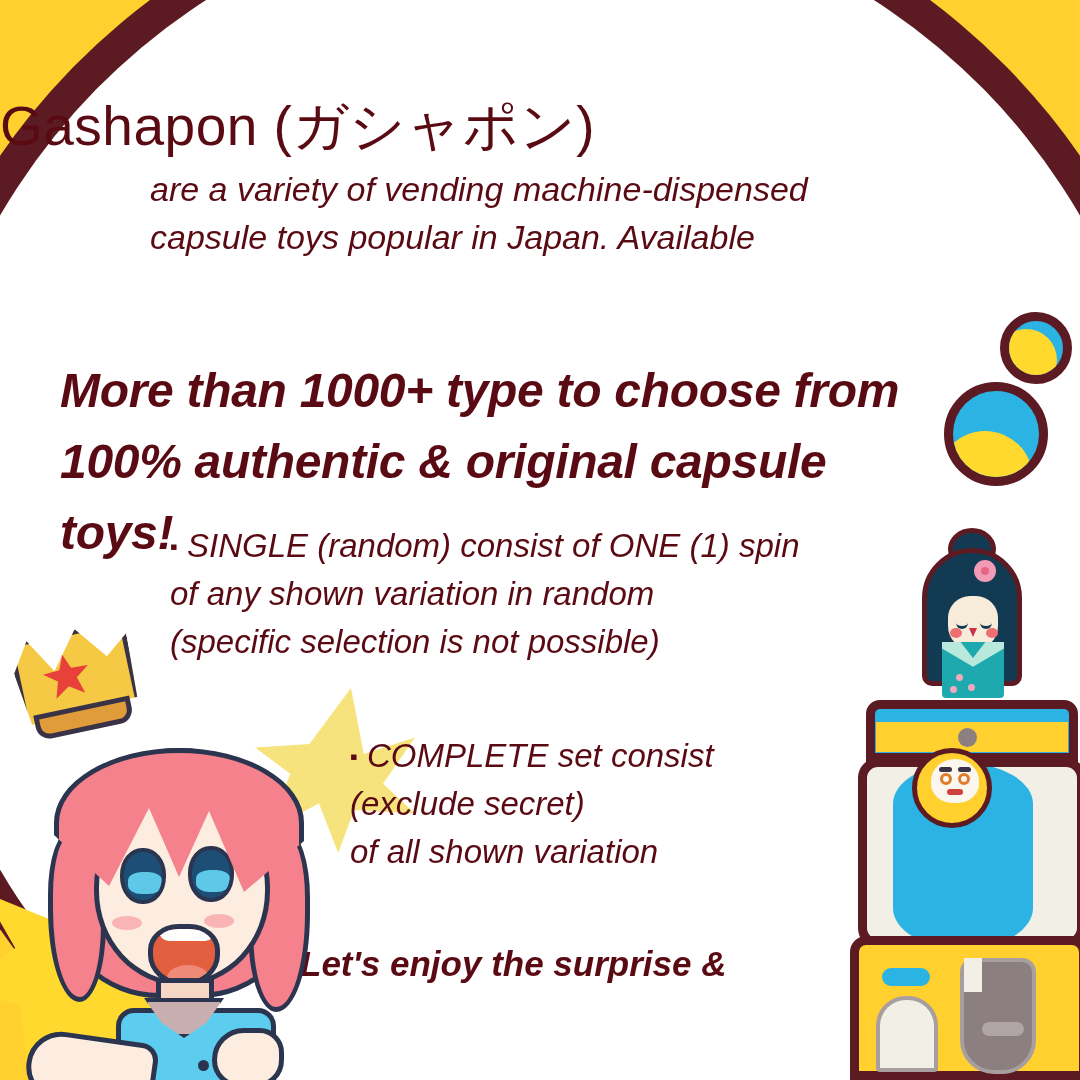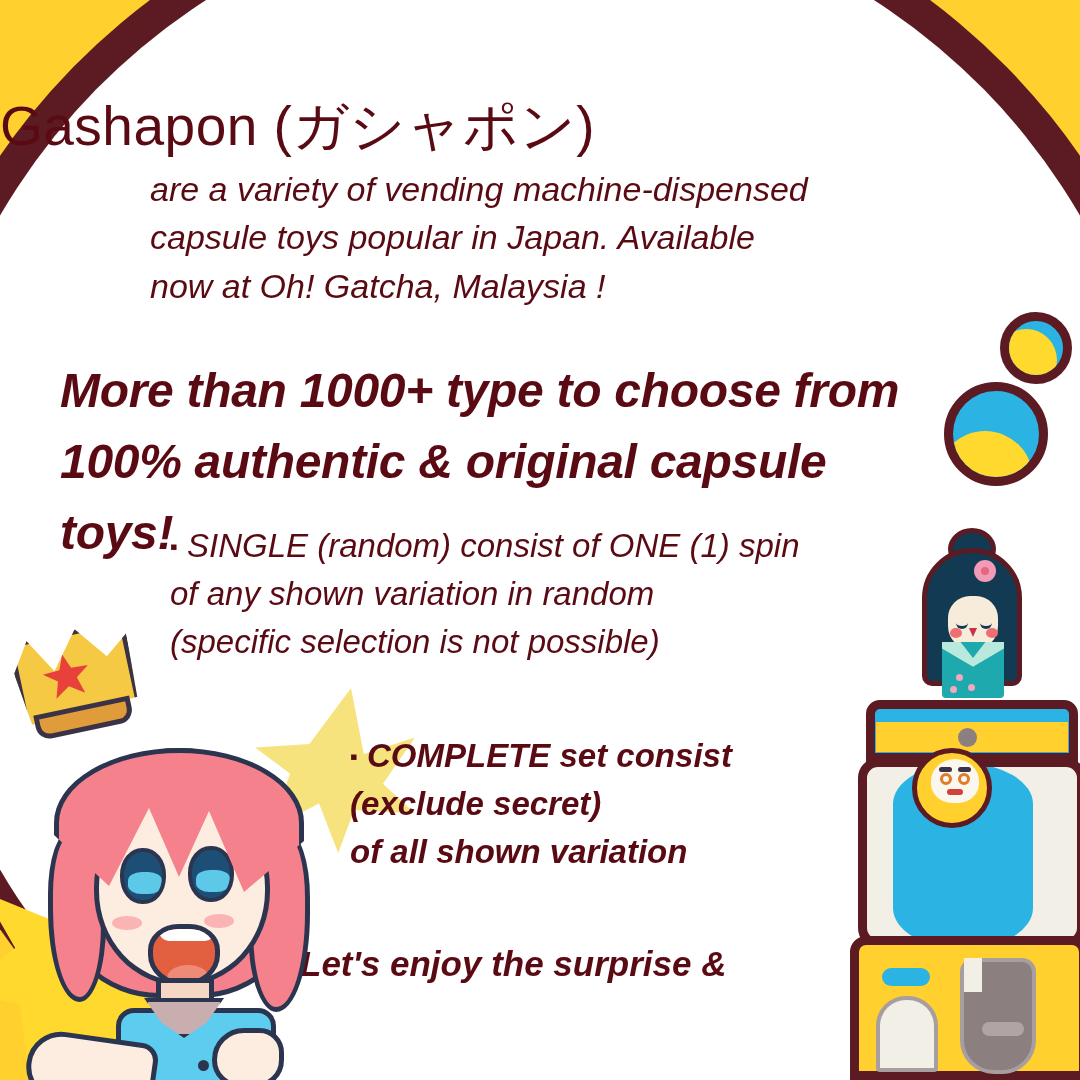--- a/index.html
+++ b/index.html
@@ -390,7 +390,6 @@
     <div class="intro">
       <div>are a variety of vending machine-dispensed</div>
       <div>capsule toys popular in Japan. Available</div>
-      <div>now at Oh! Gatcha, Malaysia !</div>
     </div>
 
     <div class="headline">

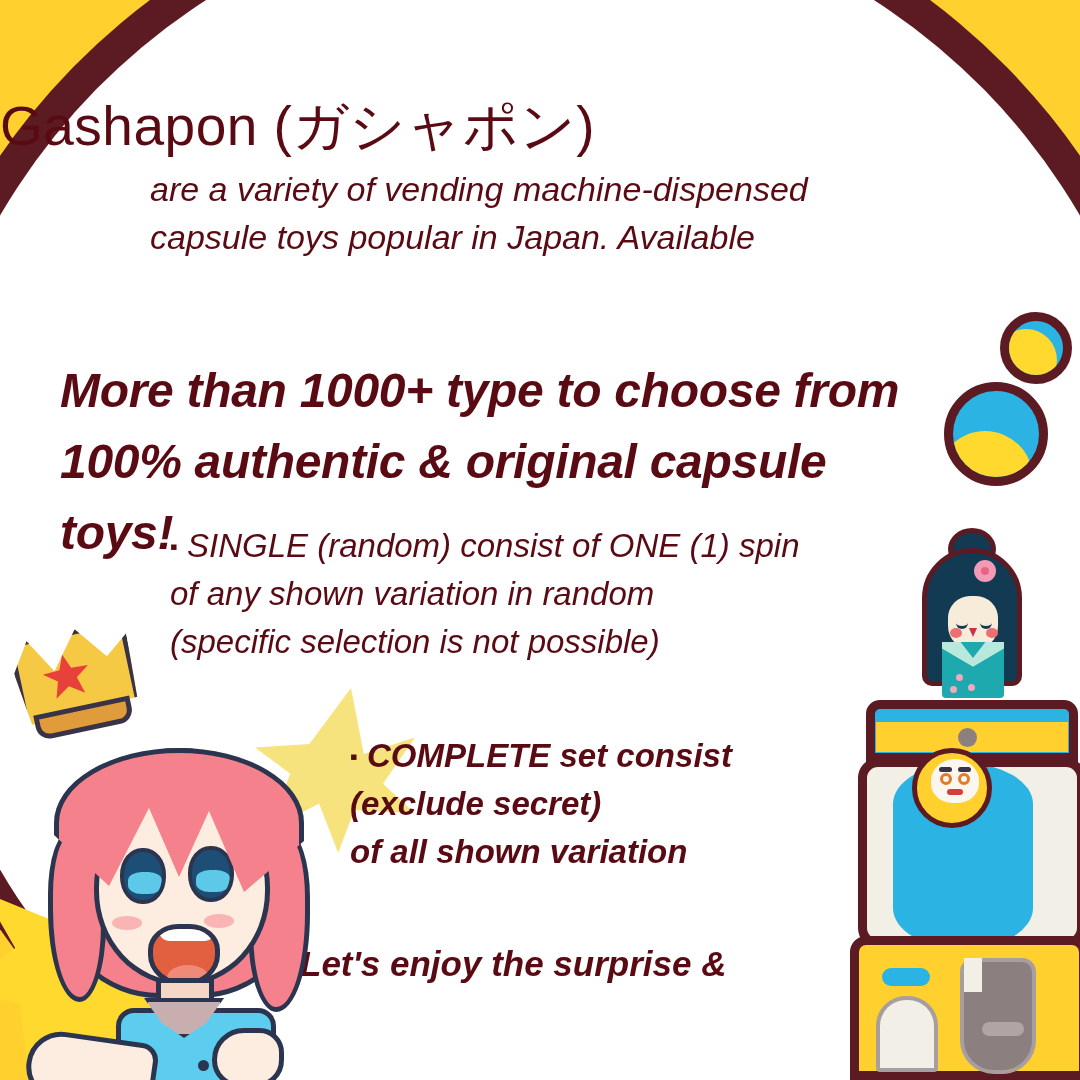--- a/index.html
+++ b/index.html
@@ -87,7 +87,6 @@
     top: 722px;
     left: 350px;
     width: 560px;
-    font-weight: bold;
   }
   .closing {
     position: absolute;

